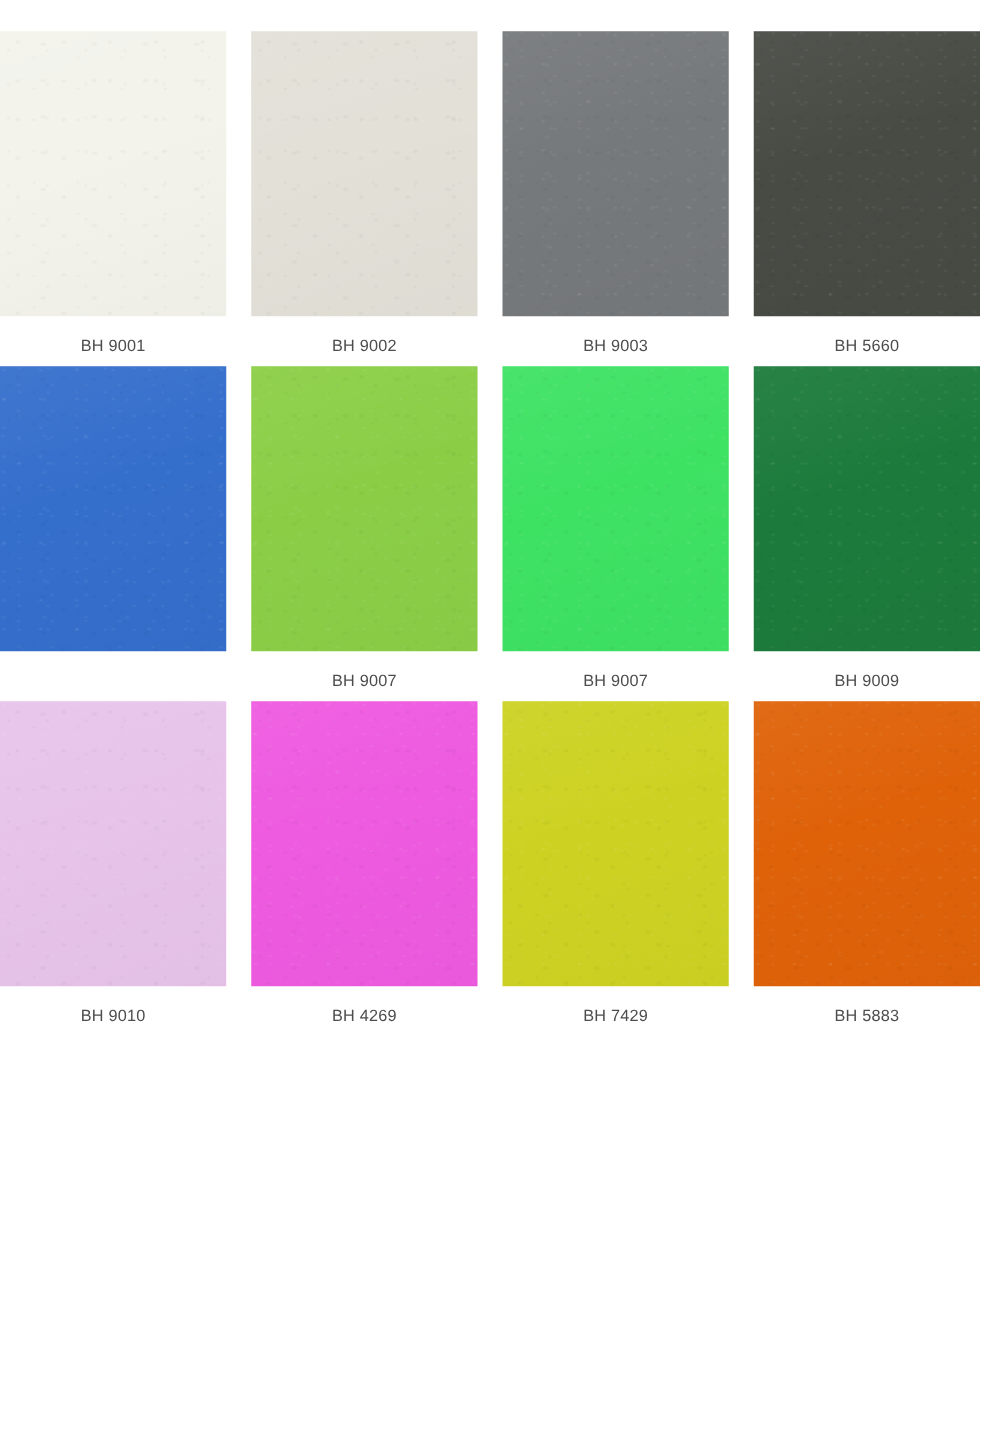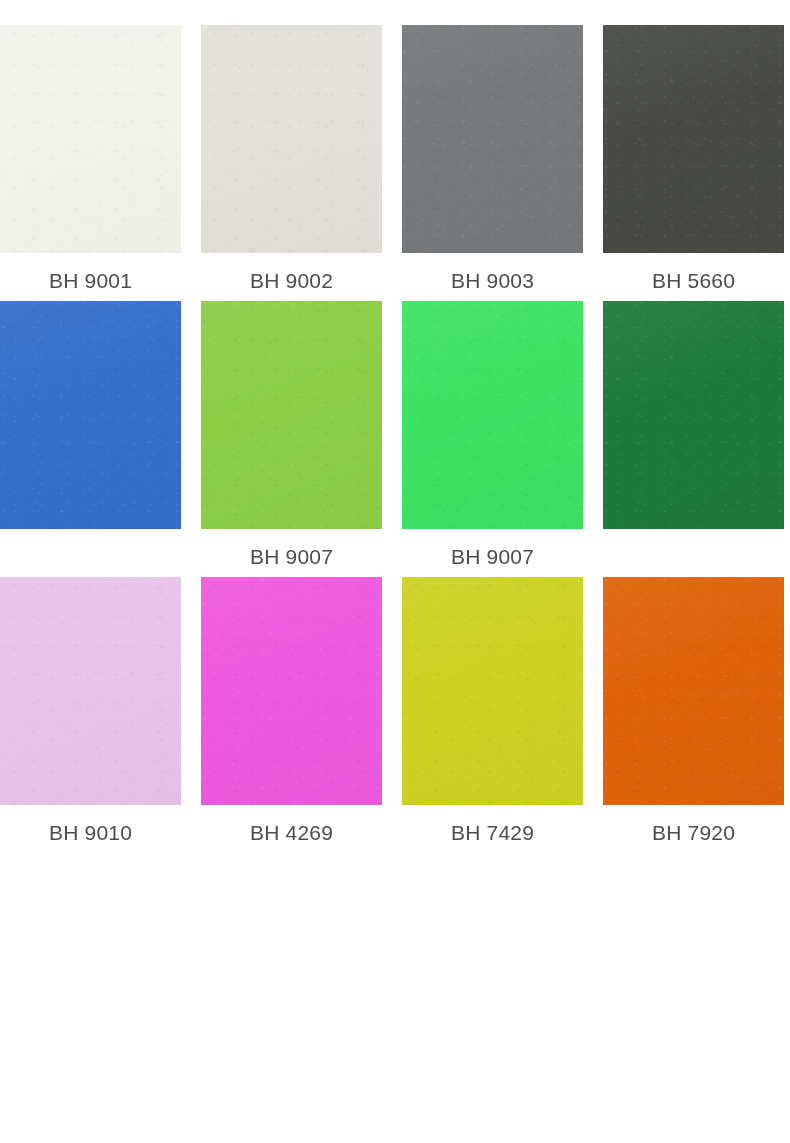--- a/index.html
+++ b/index.html
@@ -72,7 +72,7 @@
   .swatch-label {
     display: block;
     text-align: center;
-    font-size: 21px;
+    font-size: 13px;
     color: #4d4d4d;
     line-height: 1;
     padding-top: 17px;

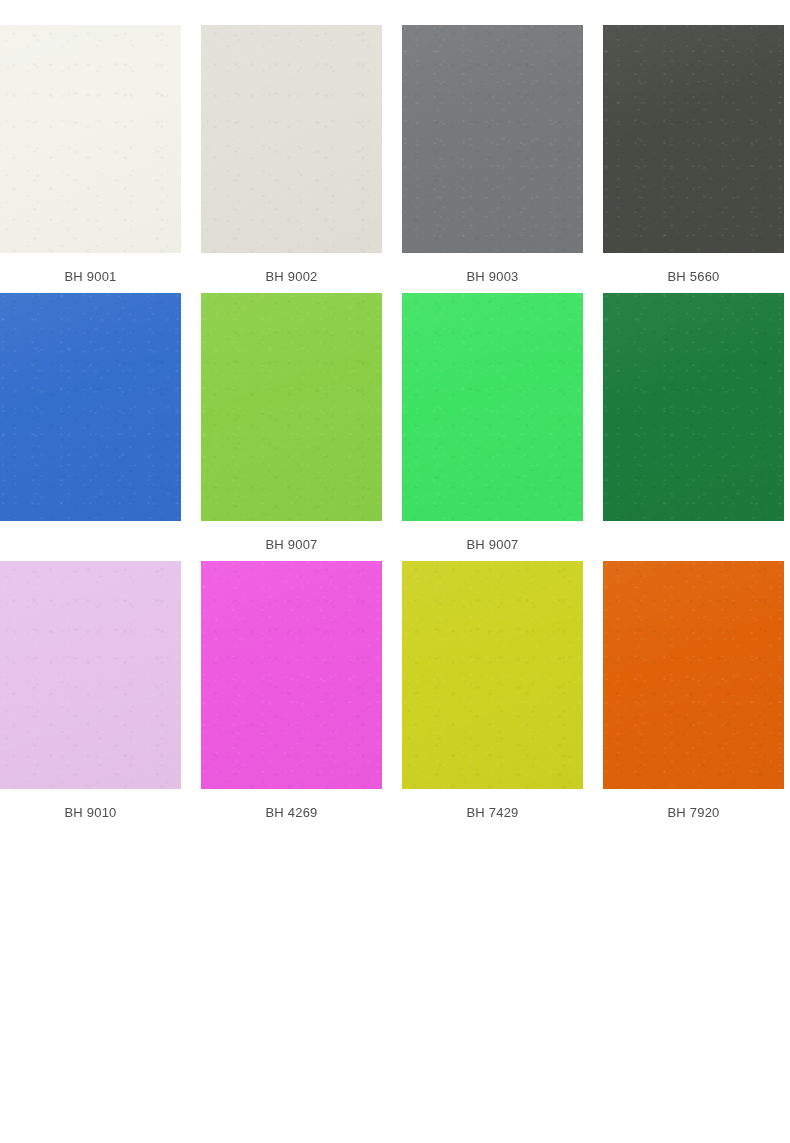--- a/index.html
+++ b/index.html
@@ -113,6 +113,7 @@
     </div>
     <div class="swatch-cell">
       <div class="swatch-chip" style="background-color: rgb(28, 123, 60);"></div>
+      <span class="swatch-label">BH 9009</span>
     </div>
     <div class="swatch-cell">
       <div class="swatch-chip" style="background-color: rgb(231, 195, 234);"></div>

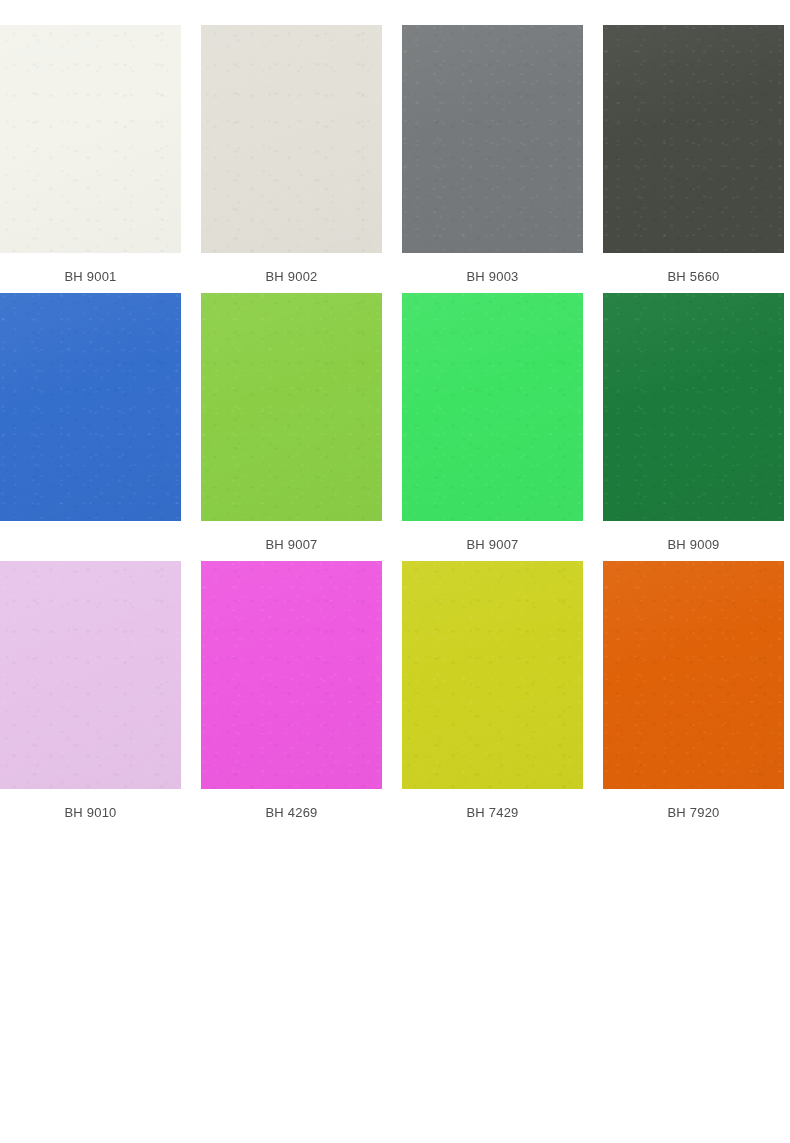--- a/index.html
+++ b/index.html
@@ -129,7 +129,7 @@
     </div>
     <div class="swatch-cell">
       <div class="swatch-chip" style="background-color: rgb(223, 98, 9);"></div>
-      <span class="swatch-label">BH 7920</span>
+      <span class="swatch-label">BH 5883</span>
     </div>
   </div>
 

